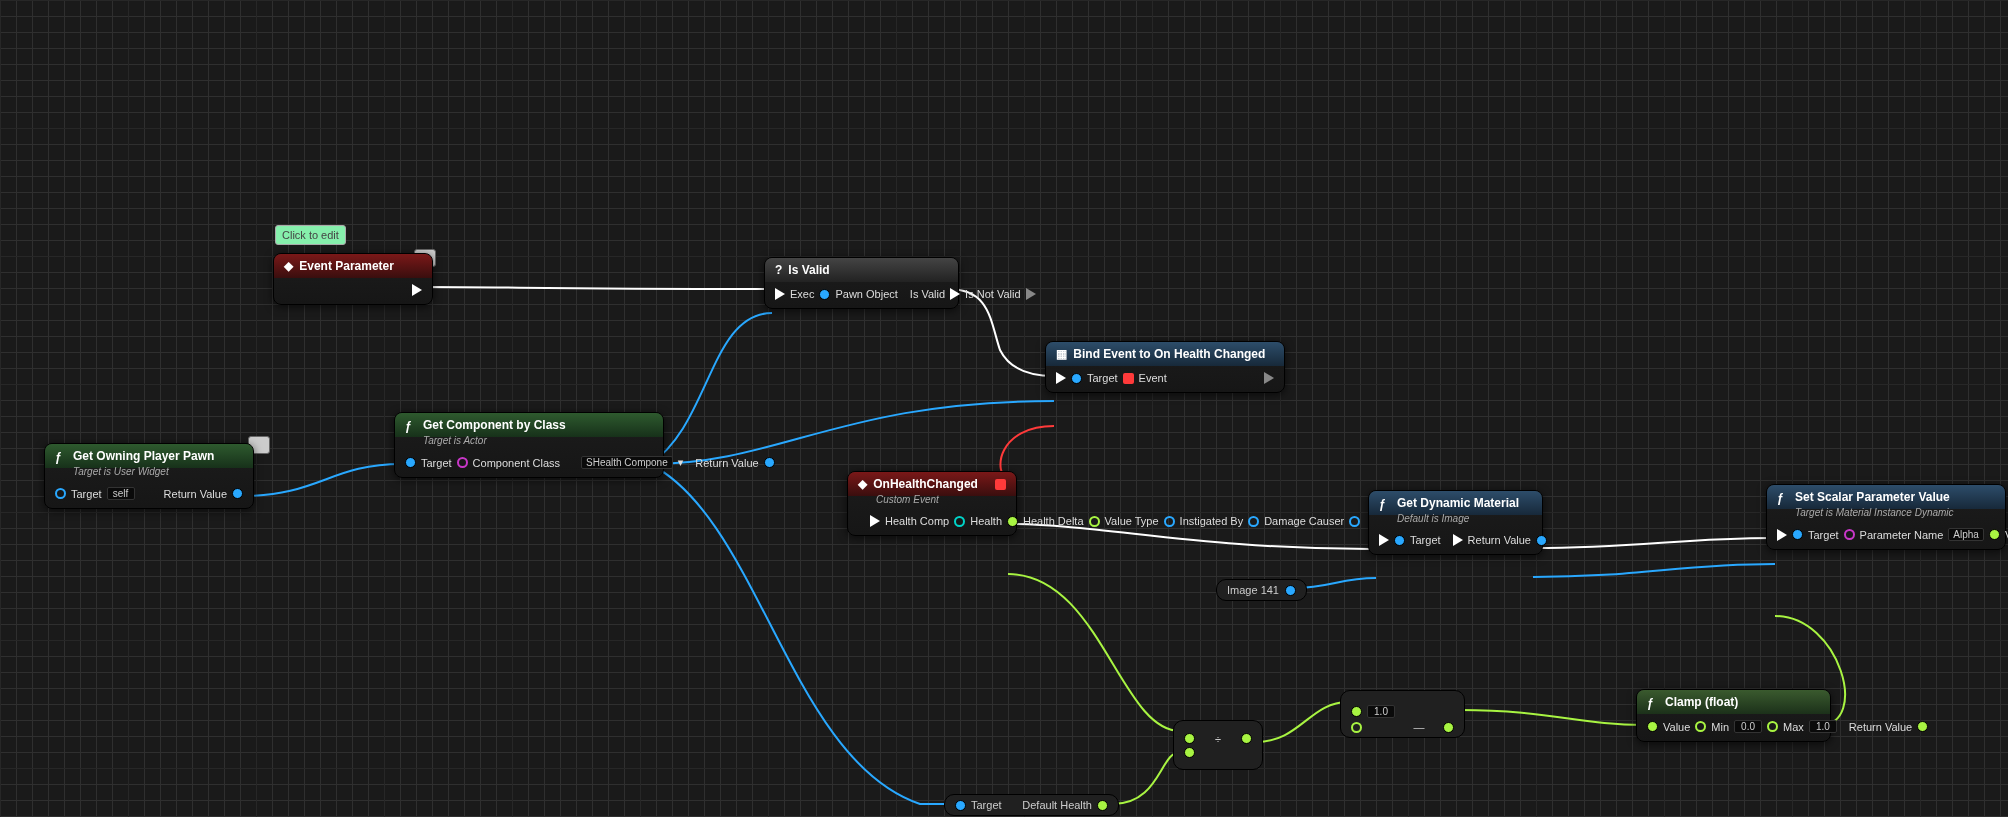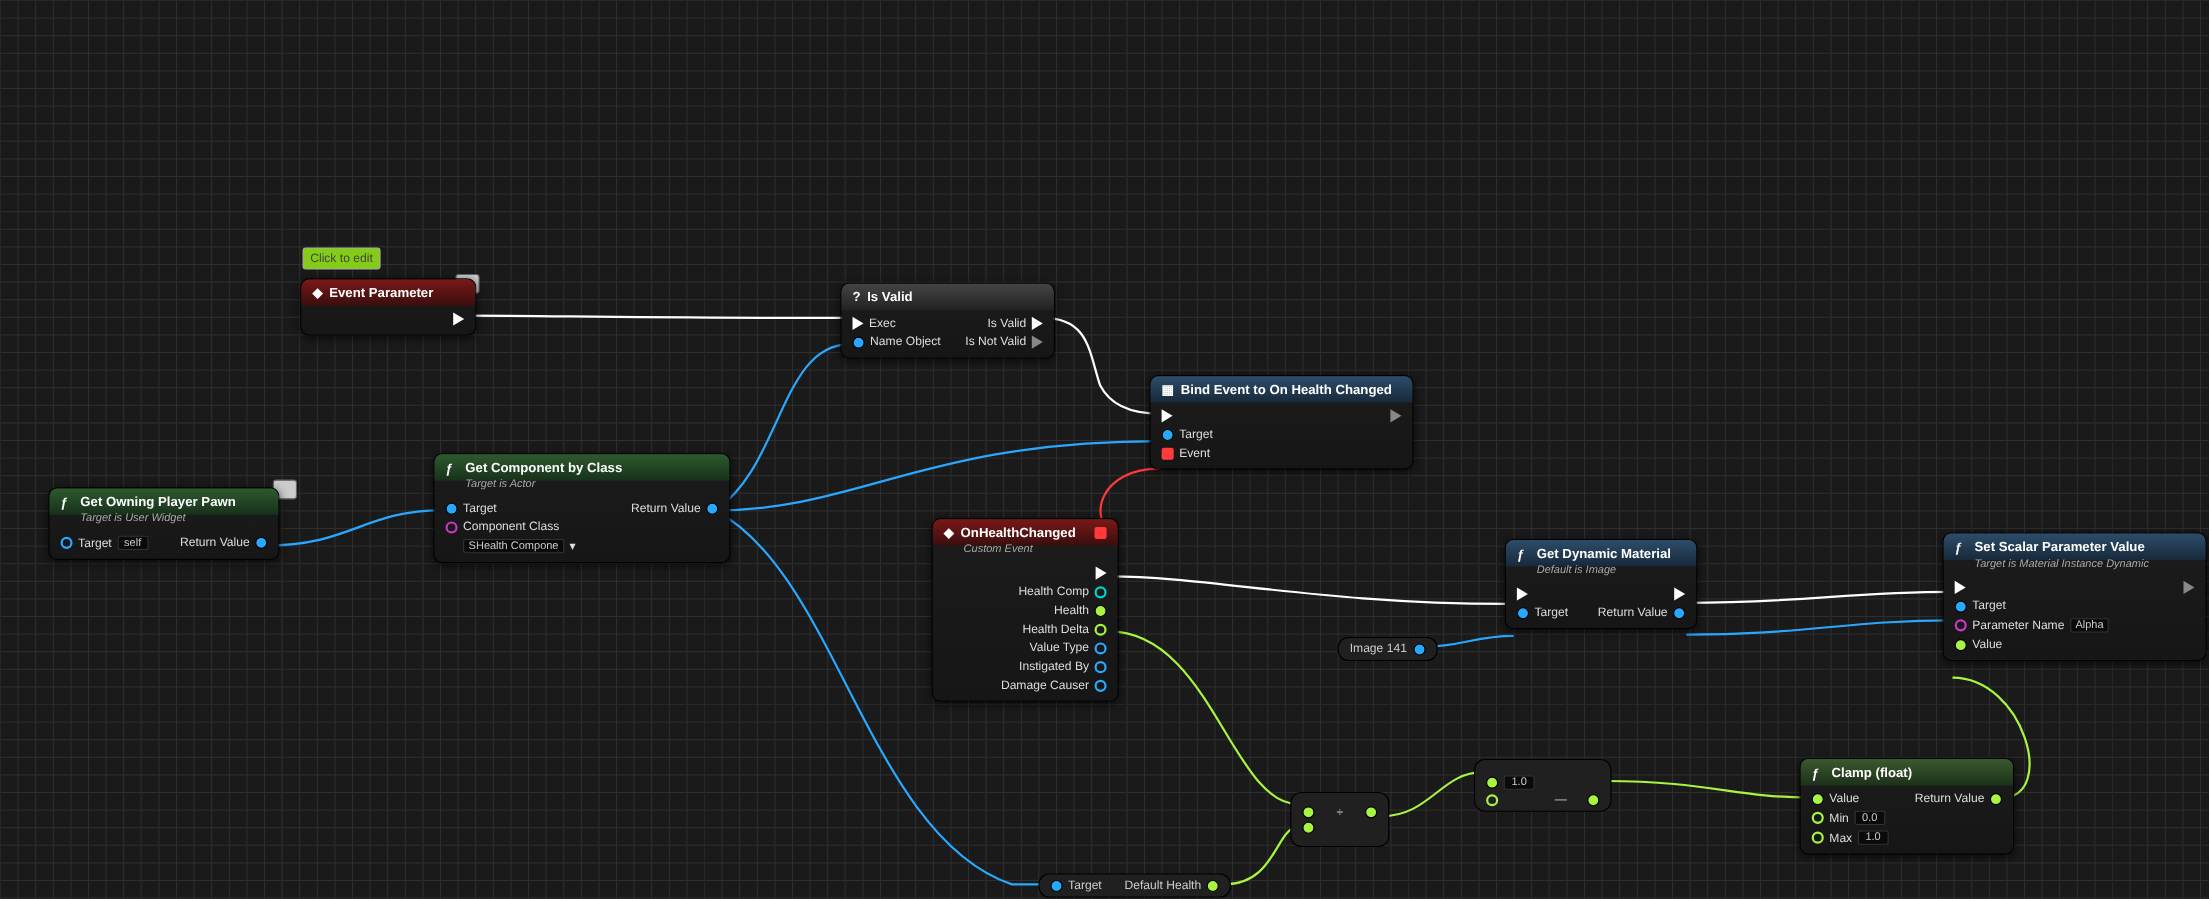--- a/index.html
+++ b/index.html
@@ -33,7 +33,7 @@
 .d-hollow{background:transparent;border:2px solid #29a8ff;}
 .mini{position:absolute;background:#202020;border:1px solid #000;border-radius:10px;padding:4px 10px;display:flex;align-items:flex-end;gap:6px;font-size:11px;color:#ccc;}
 .valbox{background:#0a0a0a;border:1px solid #333;border-radius:2px;padding:0 4px;font-size:10px;color:#ccc;min-width:28px;text-align:center;}
-.comment{position:absolute;background:#84cc16;color:#444;font-size:11px;padding:3px 6px;border-radius:3px;border:1px solid #aaa;}
+.comment{position:absolute;background:#86efac;color:#444;font-size:11px;padding:3px 6px;border-radius:3px;border:1px solid #aaa;}
 .badge{position:absolute;width:22px;height:18px;background:#ccc;border-radius:3px;border:1px solid #666;}
 .delegate{width:11px;height:11px;background:#ff3a3a;border-radius:2px;}
 .ficon{width:12px;height:12px;display:inline-block;}

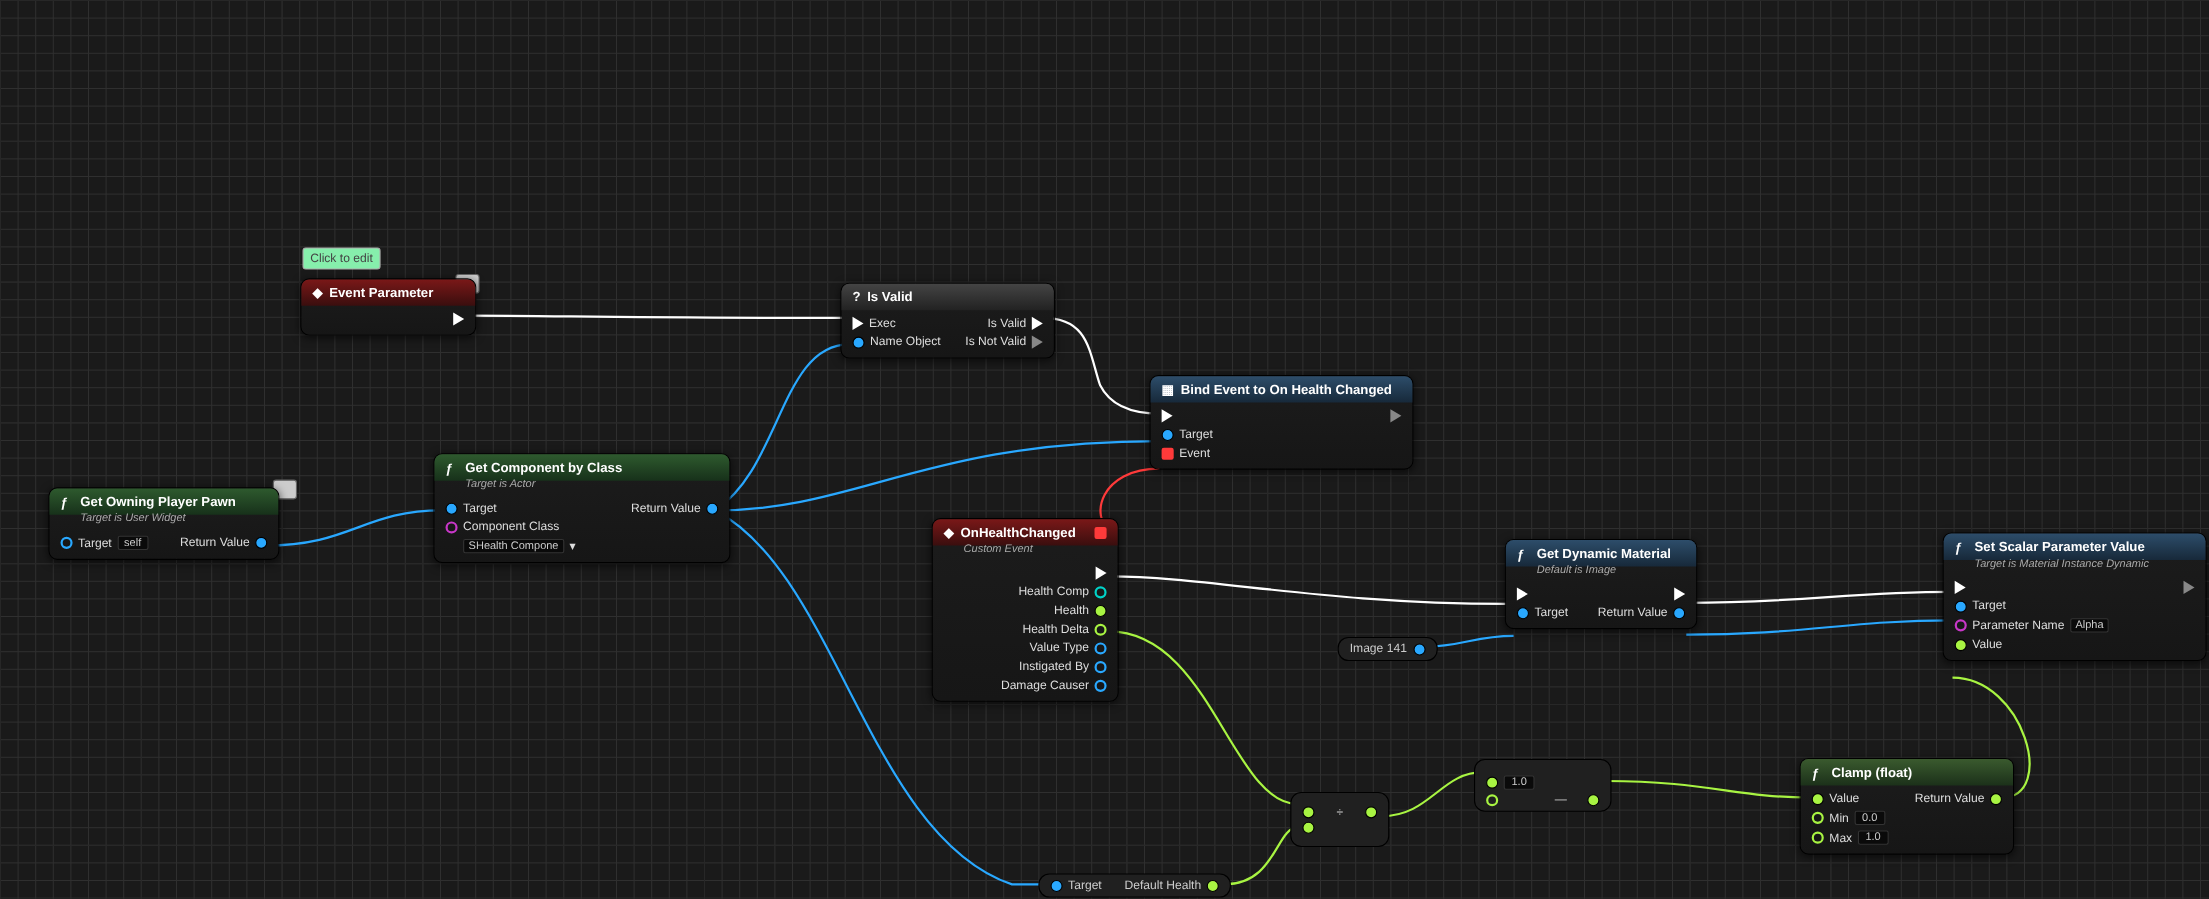--- a/index.html
+++ b/index.html
@@ -20,7 +20,7 @@
 .hdr-gray{background:linear-gradient(180deg,#444,#222);}
 .hdr-dgreen{background:linear-gradient(180deg,#3a5a2e,#1c311a);}
 .body{padding:6px 10px 8px;display:flex;justify-content:space-between;gap:12px;}
-.col{display:flex;flex-direction:column;gap:5px;}
+.col{display:flex;flex-direction:row;gap:5px;}
 .pin{display:flex;align-items:center;gap:5px;font-size:11px;white-space:nowrap;}
 .col.out .pin{justify-content:flex-end;}
 .dot{width:11px;height:11px;border-radius:50%;border:1px solid #000;}

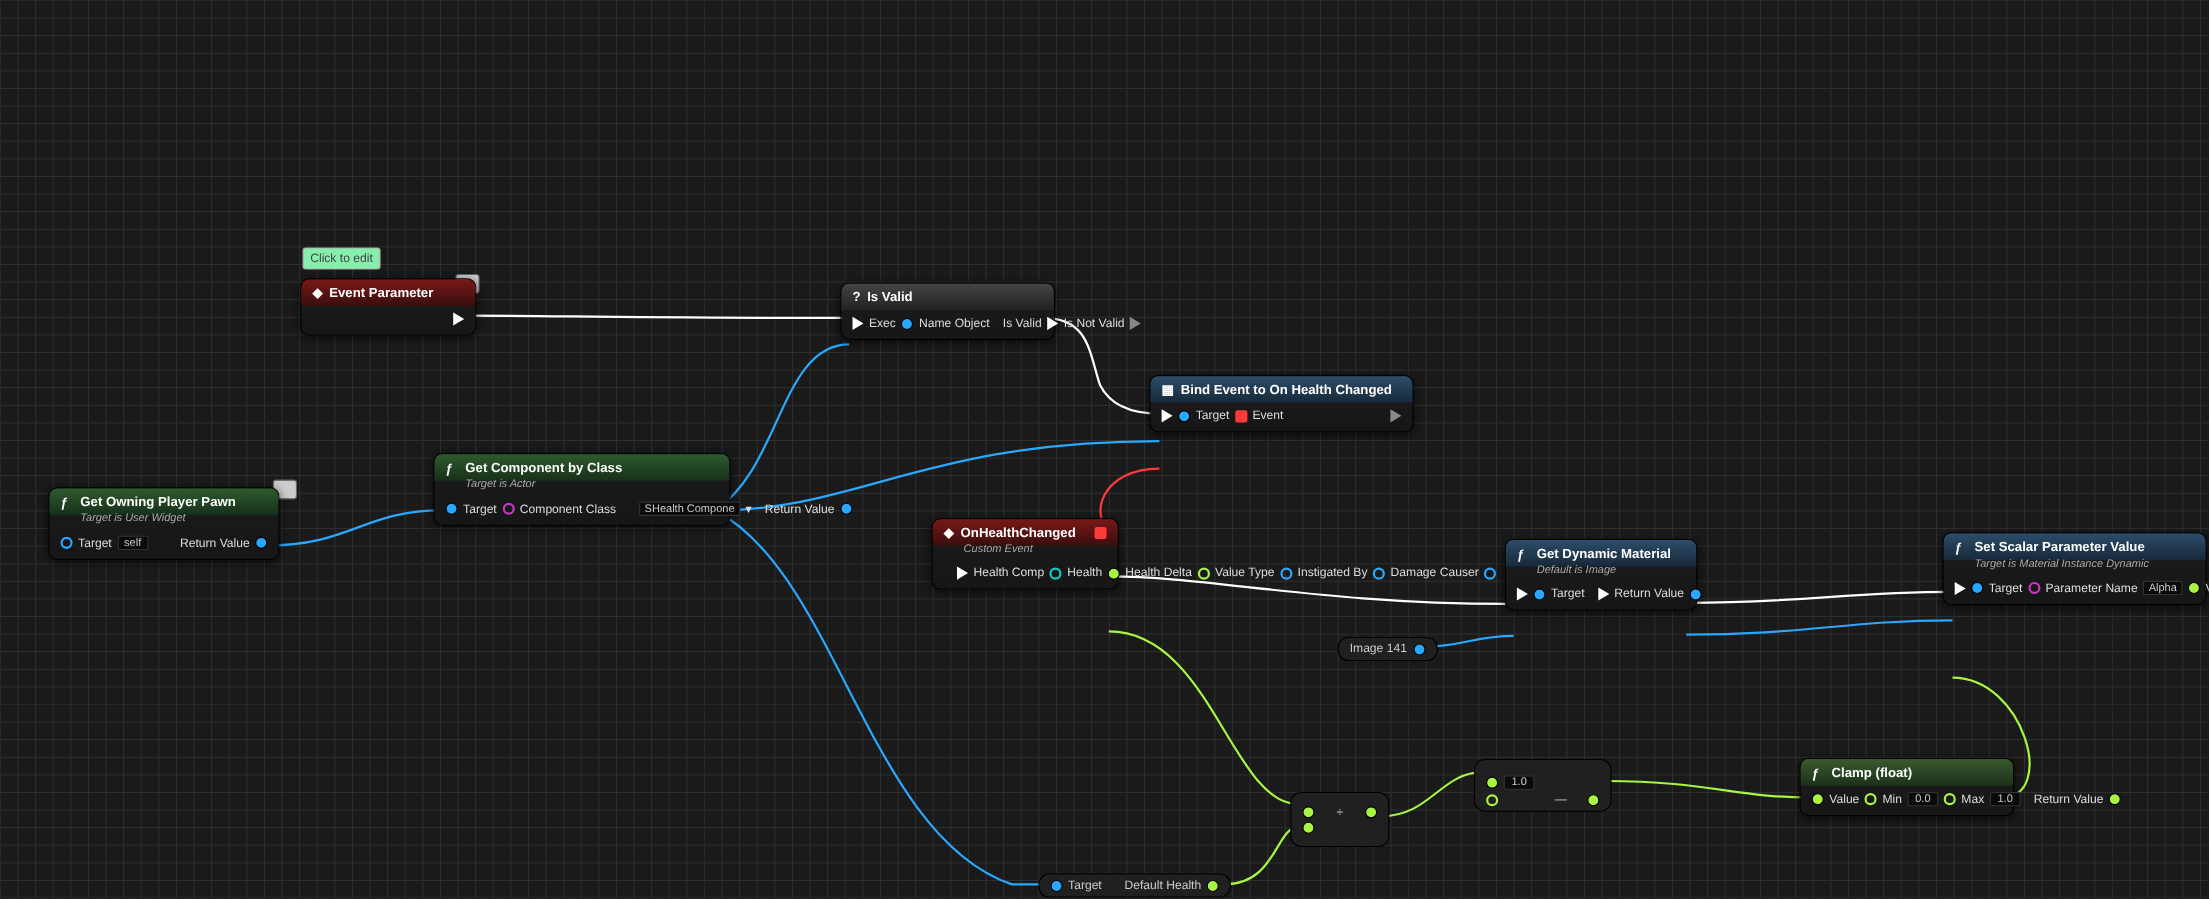--- a/index.html
+++ b/index.html
@@ -146,7 +146,7 @@
         </div>
       <div class="pin">
           <div class="dot d-blue"></div>
-          <span>Name Object</span>
+          <span>Pawn Object</span>
         </div>
     </div>
     <div class="col out">

